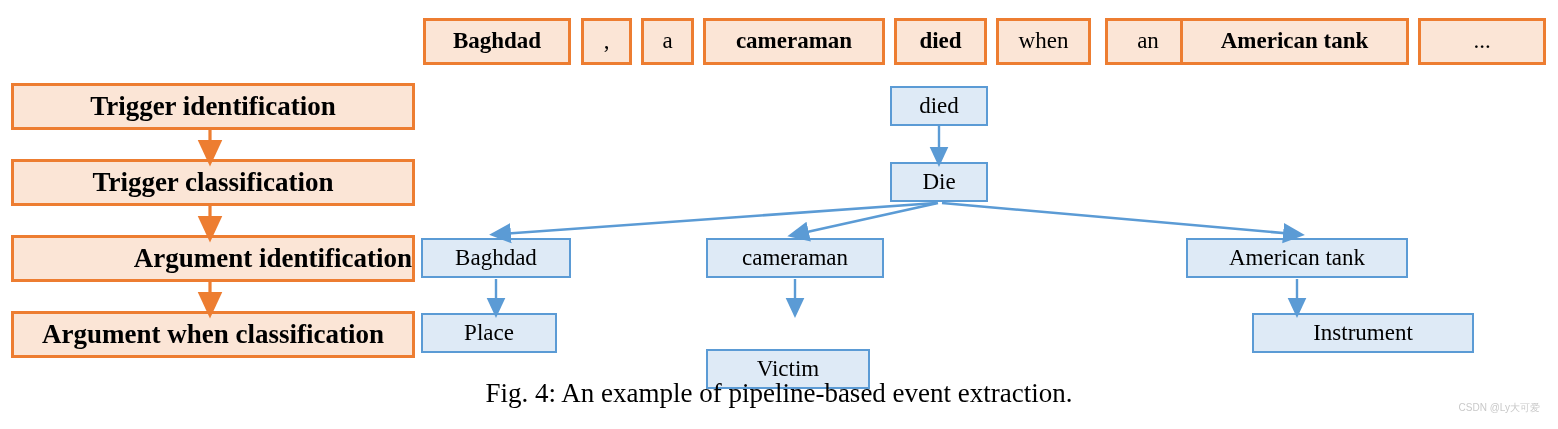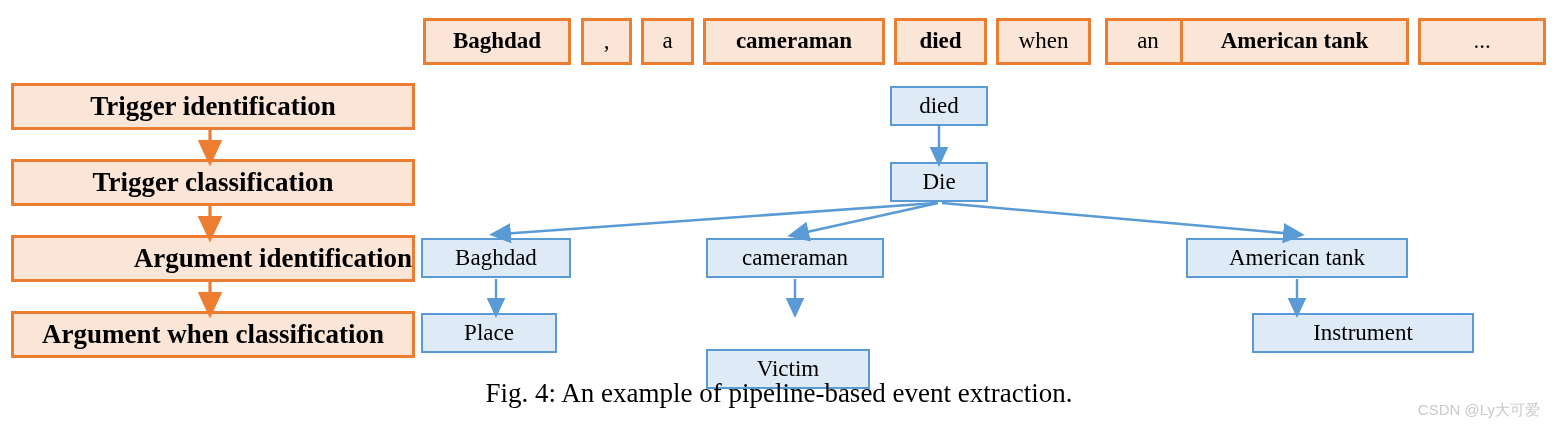--- a/index.html
+++ b/index.html
@@ -85,7 +85,7 @@
     position: absolute;
     right: 18px;
     top: 401px;
-    font-size: 15px;
+    font-size: 10px;
     font-family: "Liberation Sans", sans-serif;
     color: #c9c9c9;
     white-space: nowrap;

